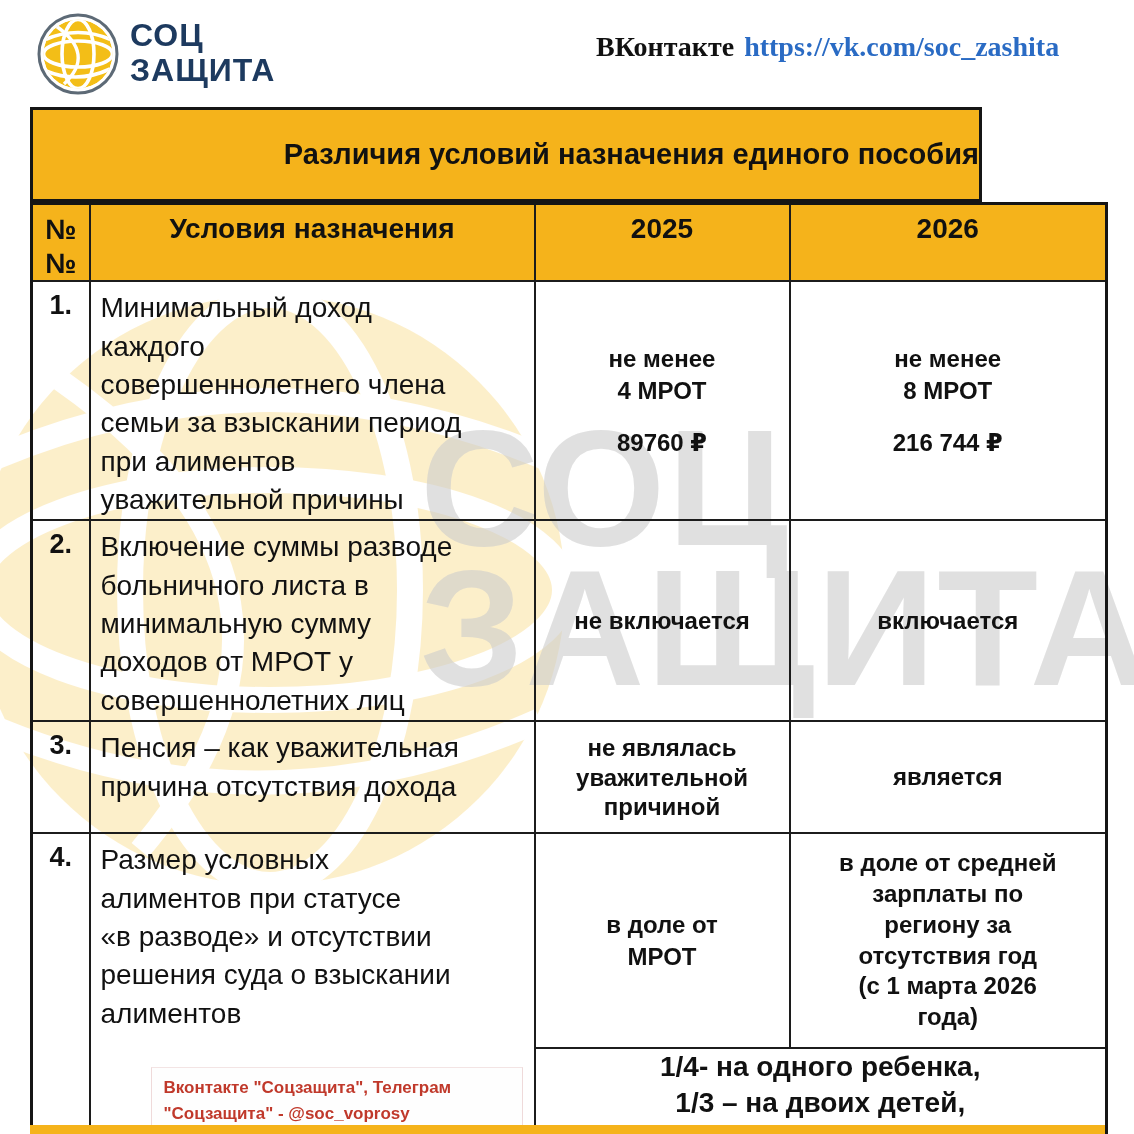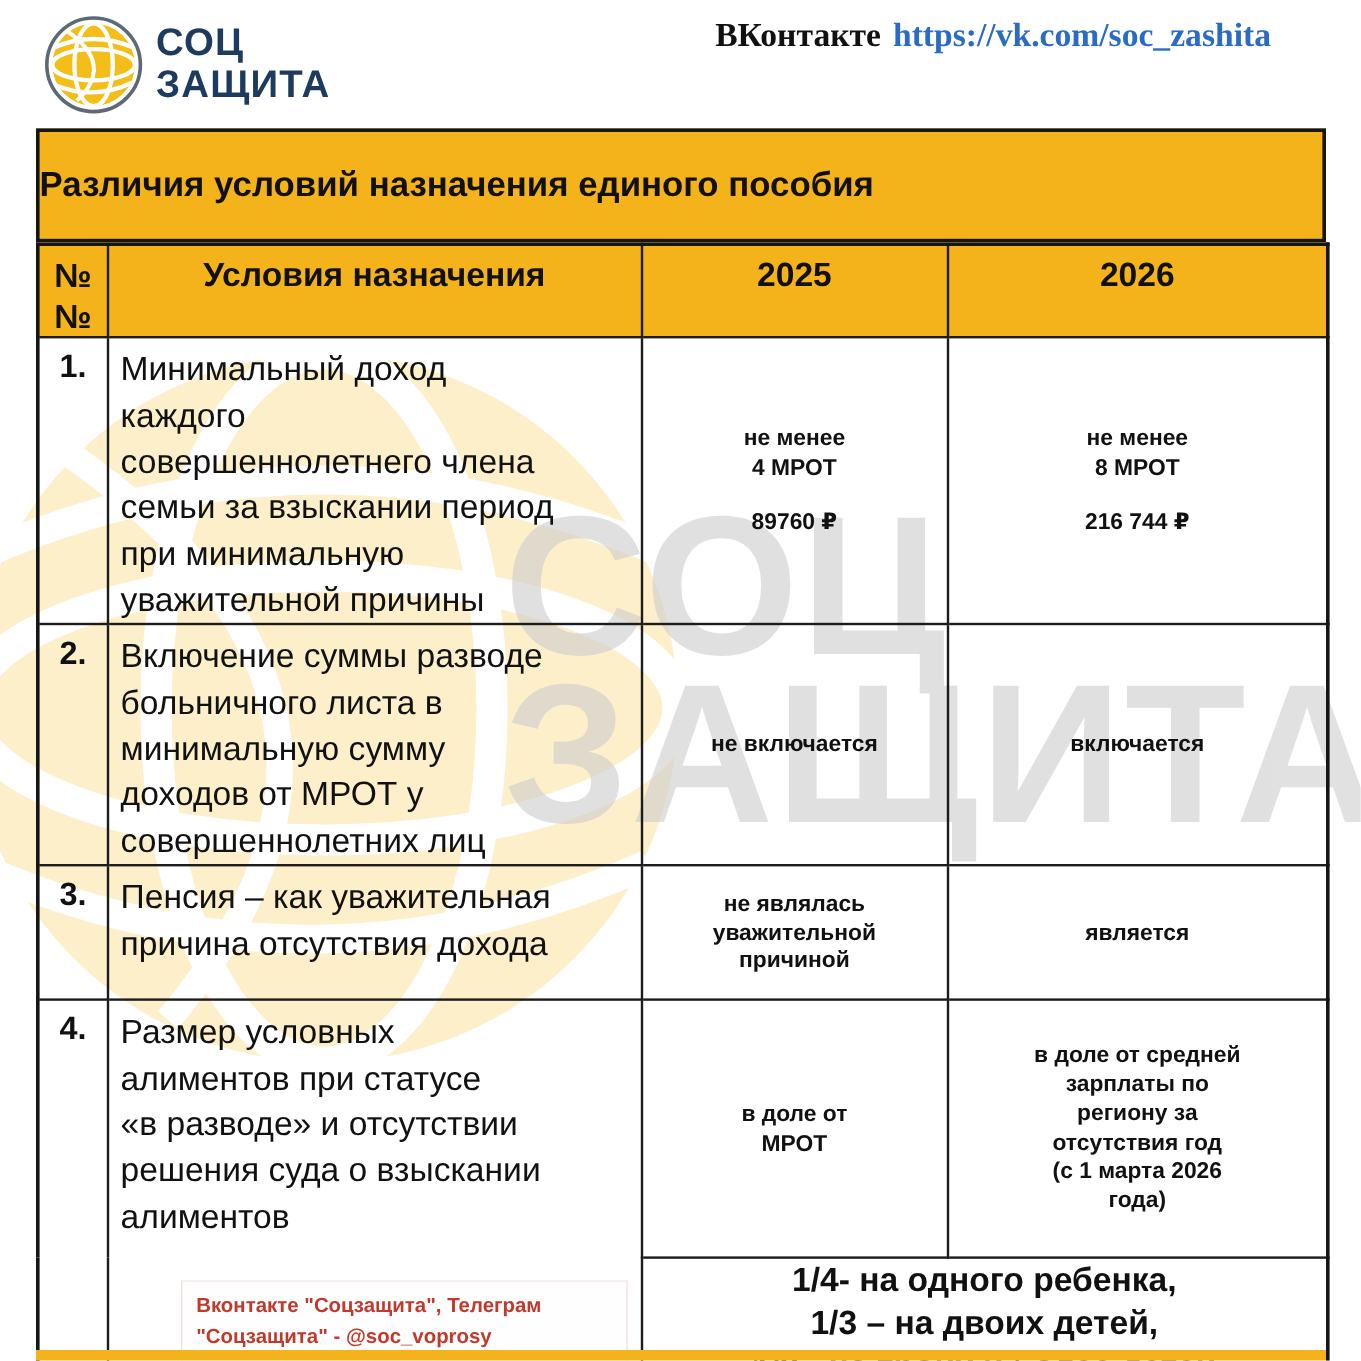--- a/index.html
+++ b/index.html
@@ -11,7 +11,7 @@
   .logo-svg{position:absolute;left:0;top:0;}
   .logo-words{position:absolute;left:94px;top:6px;font-weight:bold;color:#1d3a5f;
               font-size:32px;line-height:1.08;letter-spacing:1px;}
-  .links{position:absolute;left:596px;top:12px;font-family:"Liberation Serif","DejaVu Serif",serif;
+  .links{position:absolute;left:596px;top:29px;font-family:"Liberation Serif","DejaVu Serif",serif;
          font-weight:bold;font-size:28px;line-height:1.32;white-space:nowrap;}
   .links .lbl{color:#111;}
   .links .url{color:#2a6bc4;margin-left:10px;}

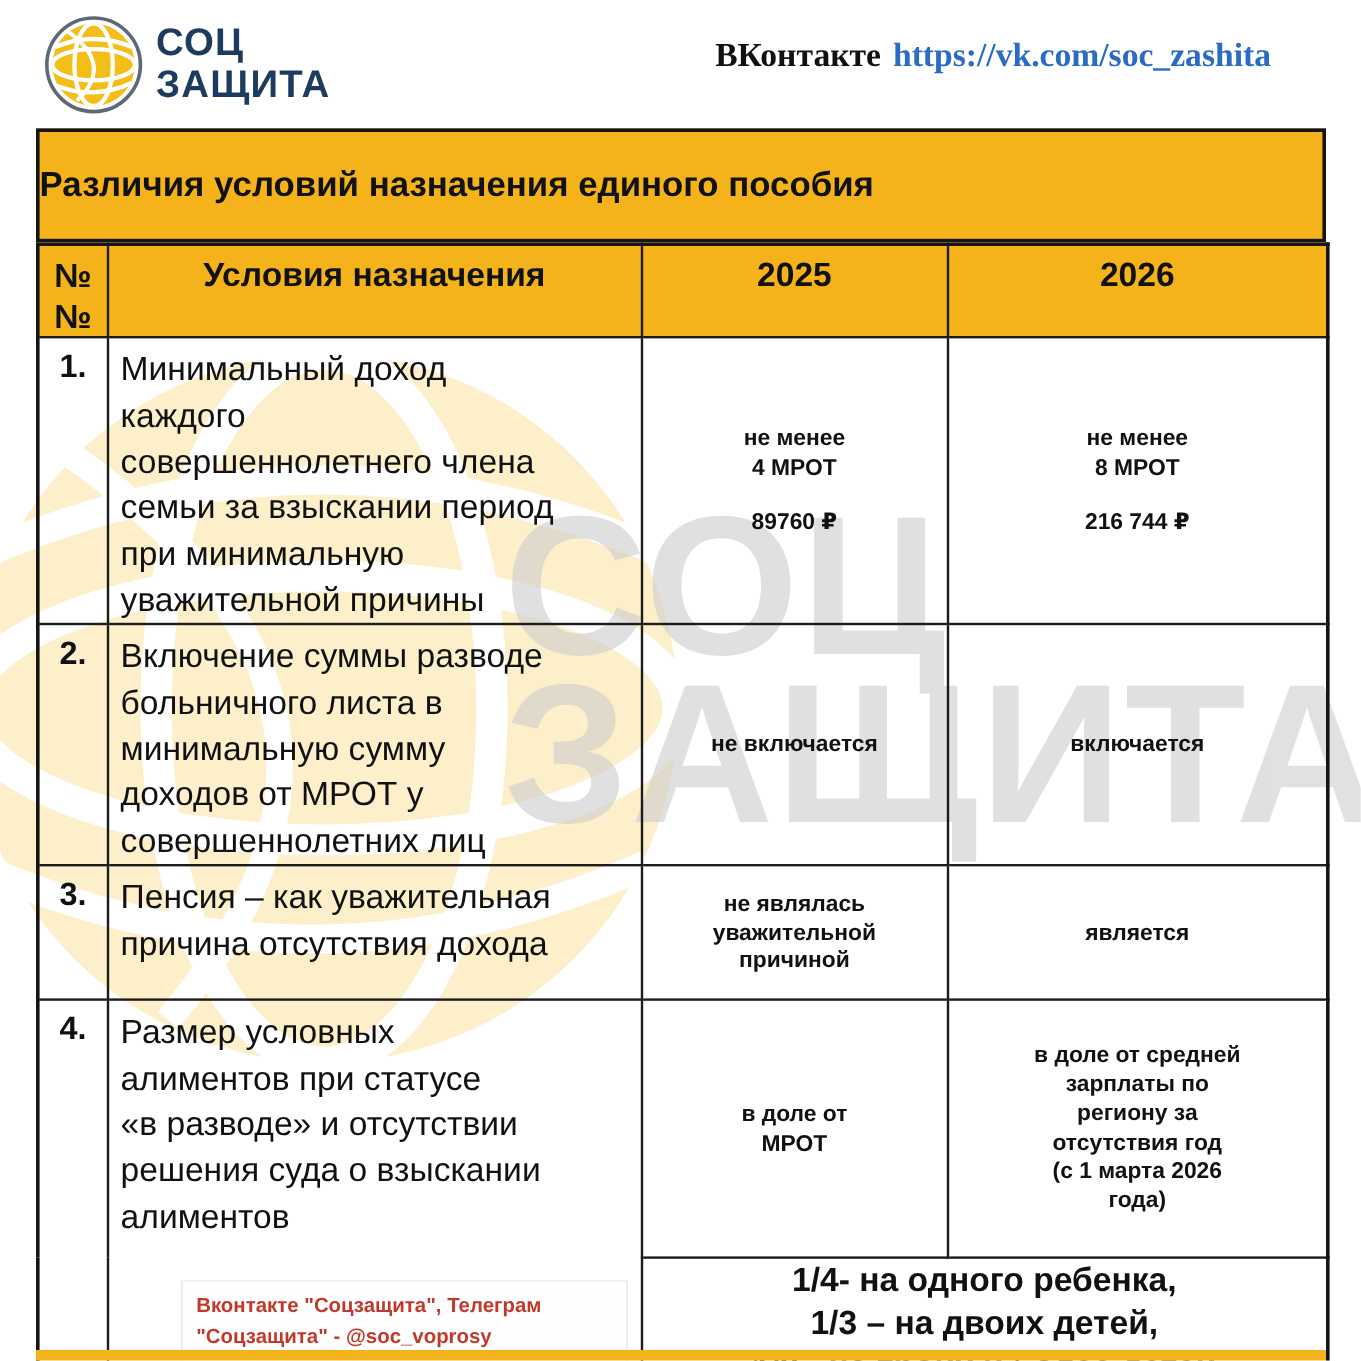--- a/index.html
+++ b/index.html
@@ -22,9 +22,9 @@
            font-size:165px;line-height:.85;letter-spacing:2px;white-space:nowrap;}
 
   
-  .title-block{position:absolute;z-index:2;left:30px;top:107px;width:1075px;height:95px;
+  .title-block{position:absolute;z-index:2;left:30px;top:107px;width:952px;height:95px;
                box-sizing:border-box;background:#F5B31B;border:3px solid #151515;
-               display:flex;flex-direction:column;align-items:flex-start;justify-content:center;
+               display:flex;flex-direction:column;align-items:flex-end;justify-content:center;
                font-weight:bold;font-size:29px;line-height:1.35;text-align:center;}
 
   

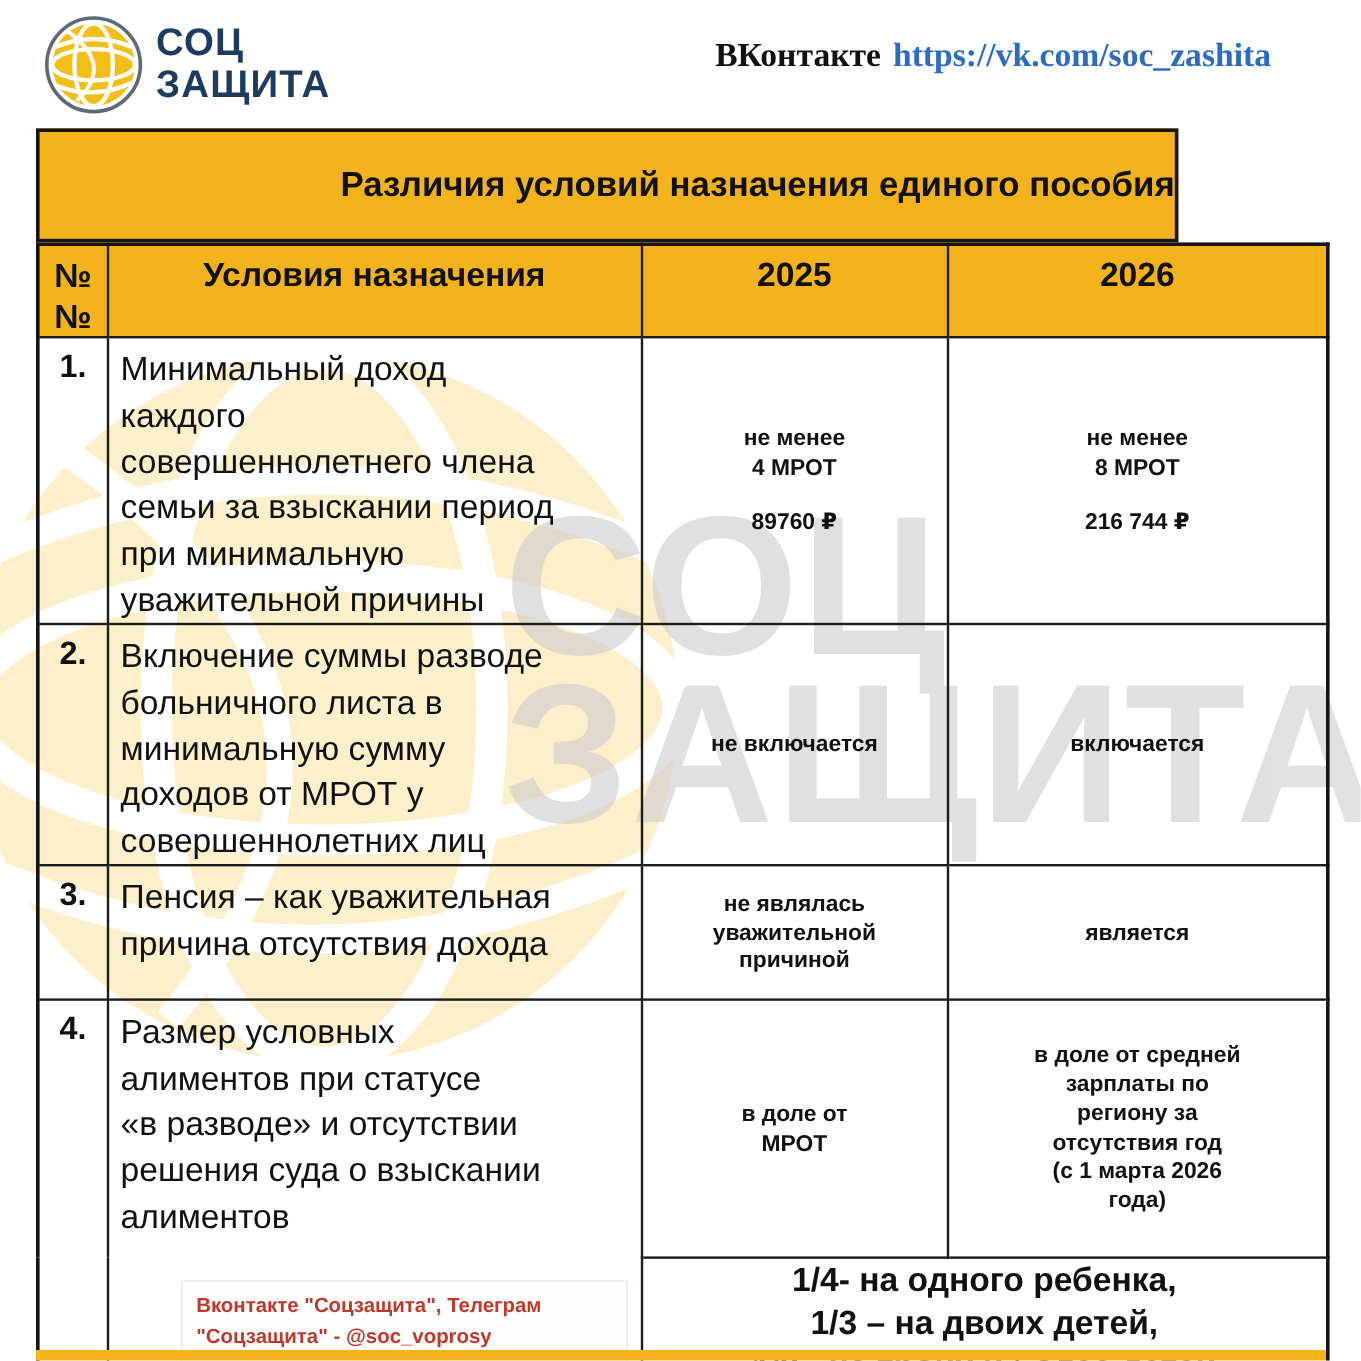--- a/index.html
+++ b/index.html
@@ -36,7 +36,7 @@
   th.numh{line-height:1.2;}
   td.num{vertical-align:top;text-align:center;font-weight:bold;font-size:27px;padding-top:8px;}
   td.cond{vertical-align:top;font-size:28px;line-height:1.37;padding:7px 6px 0 10px;}
-  td.val{vertical-align:middle;text-align:center;font-weight:bold;font-size:19px;line-height:1.32;}
+  td.val{vertical-align:middle;text-align:center;font-weight:bold;font-size:24px;line-height:1.32;}
   .amount{margin-top:20px;}
   td.val-tall div{line-height:1.28;}
   td.shares{vertical-align:middle;text-align:center;font-weight:bold;font-size:28px;line-height:1.28;}

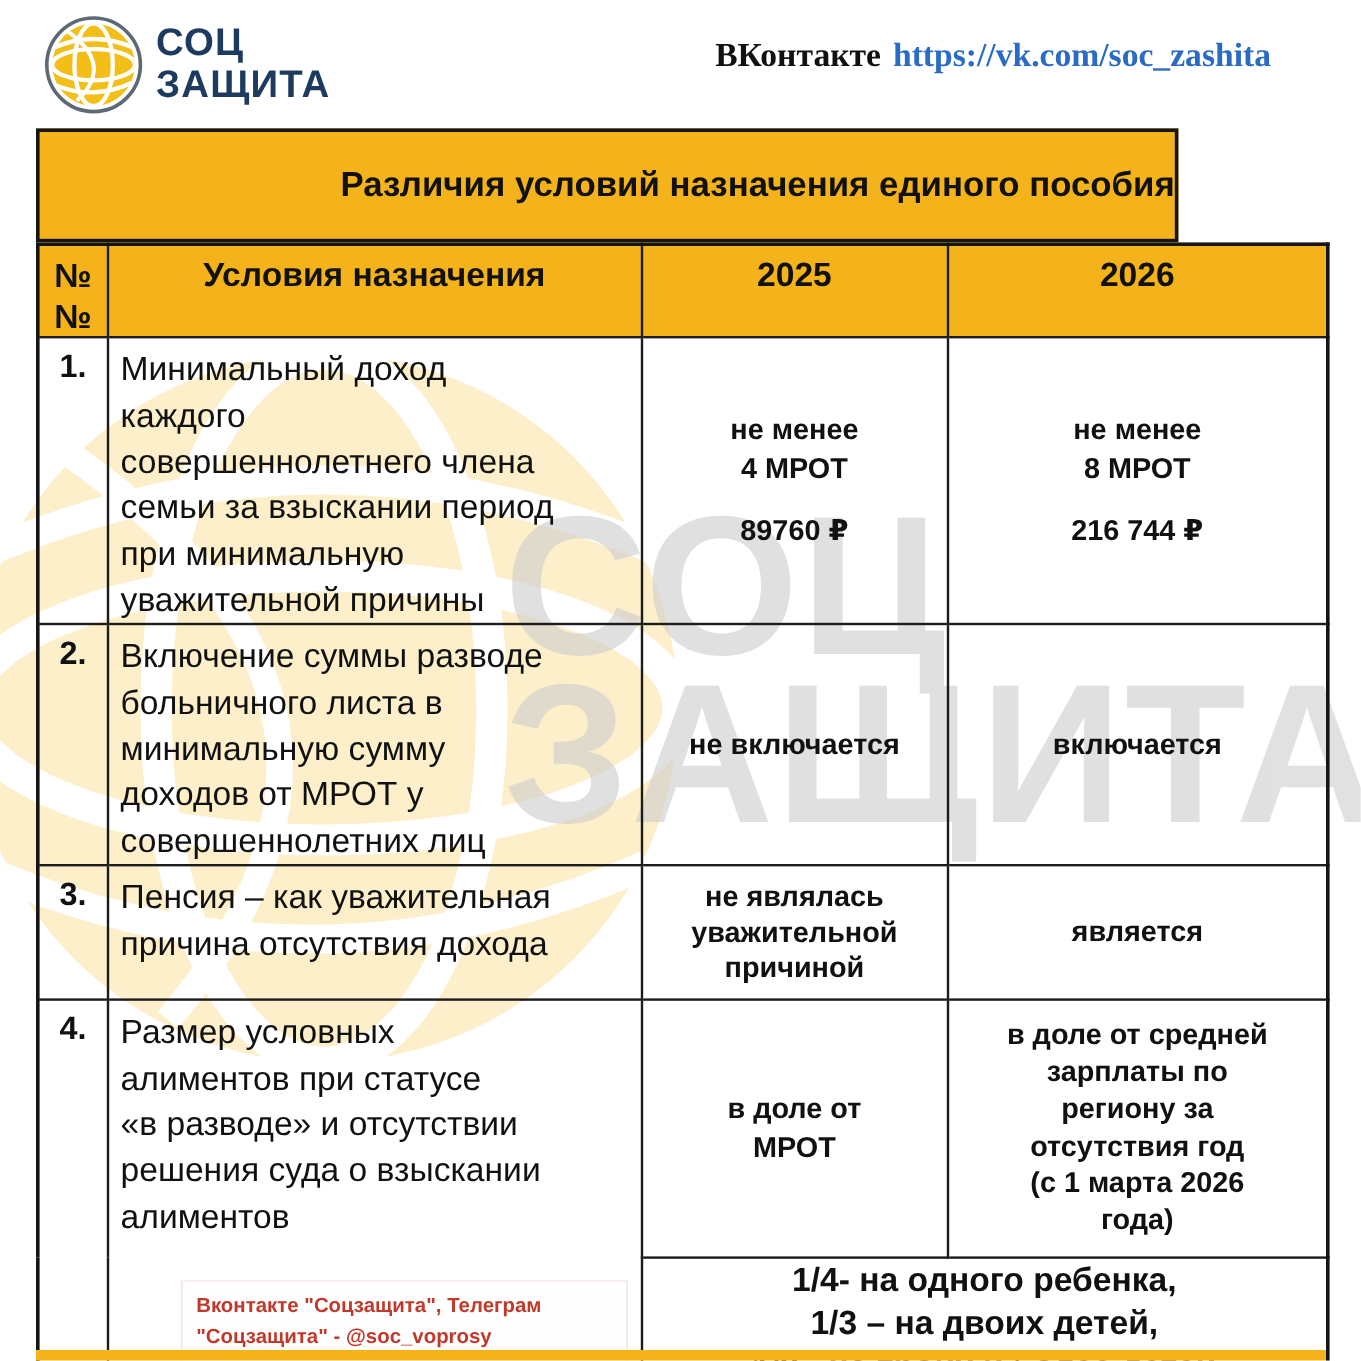--- a/index.html
+++ b/index.html
@@ -125,7 +125,7 @@
             <div>каждого</div>
             <div>совершеннолетнего члена</div>
             <div>семьи за взыскании период</div>
-            <div>при минимальную</div>
+            <div>при алиментов</div>
             <div>уважительной причины</div>
           </td>
       <td class="val">

